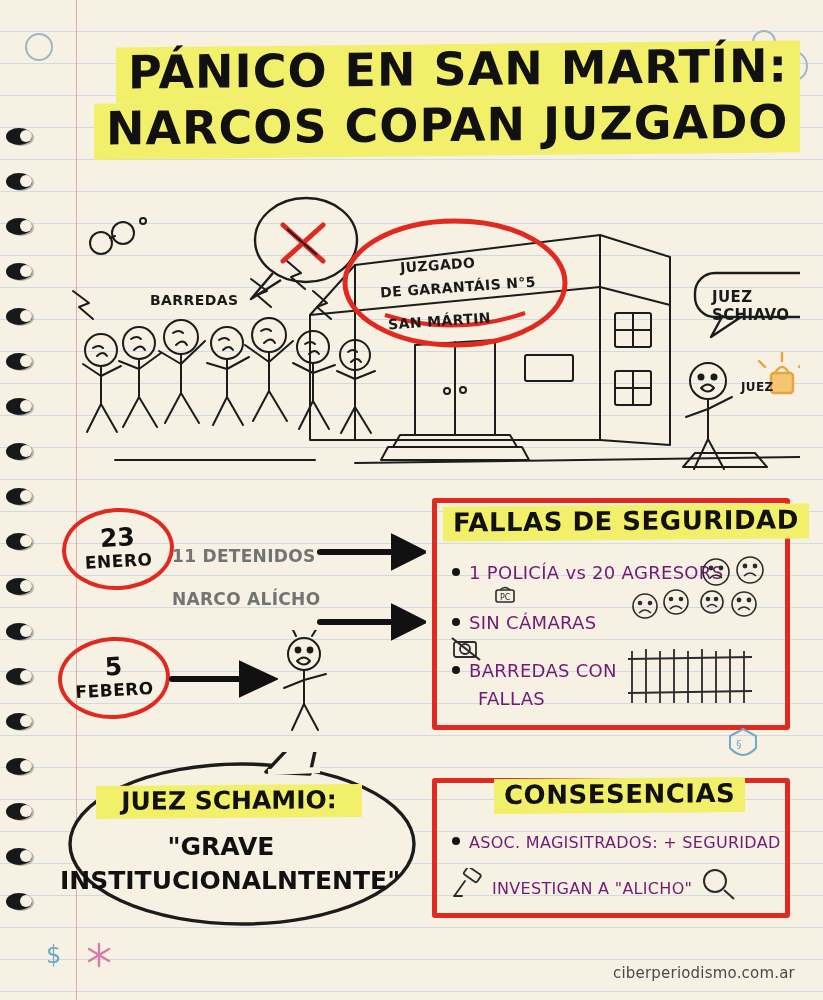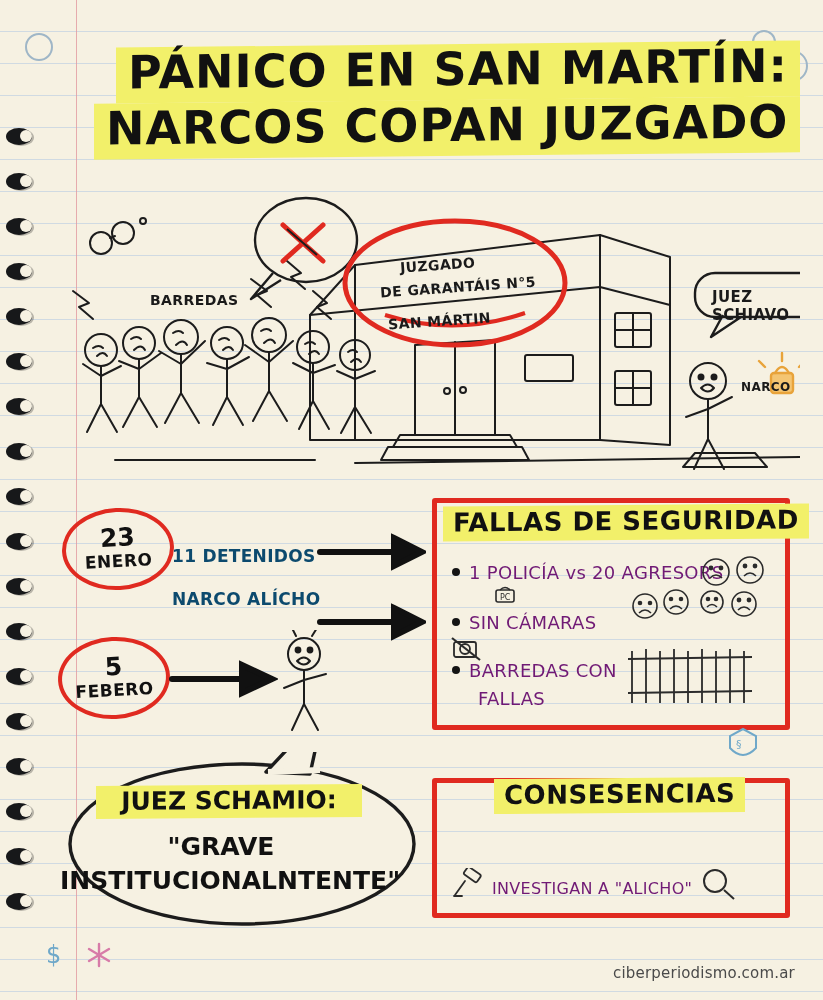--- a/index.html
+++ b/index.html
@@ -344,7 +344,7 @@
     <div class="scene-label" style="left:325px;top:84px;transform:rotate(-4deg)">DE GARANTÁIS N°5</div>
     <div class="scene-label" style="left:333px;top:118px;transform:rotate(-4deg)">SAN MÁRTIN</div>
     <div class="scene-label" style="left:657px;top:93px;font-size:15px">JUEZ SCHIAVO</div>
-    <div class="scene-label" style="left:686px;top:185px;font-size:12px">NARCO</div>
+    <div class="scene-label" style="left:686px;top:185px;font-size:12px">JUEZ</div>
   </div>
 
   <div class="date-badge" style="left:62px;top:508px">

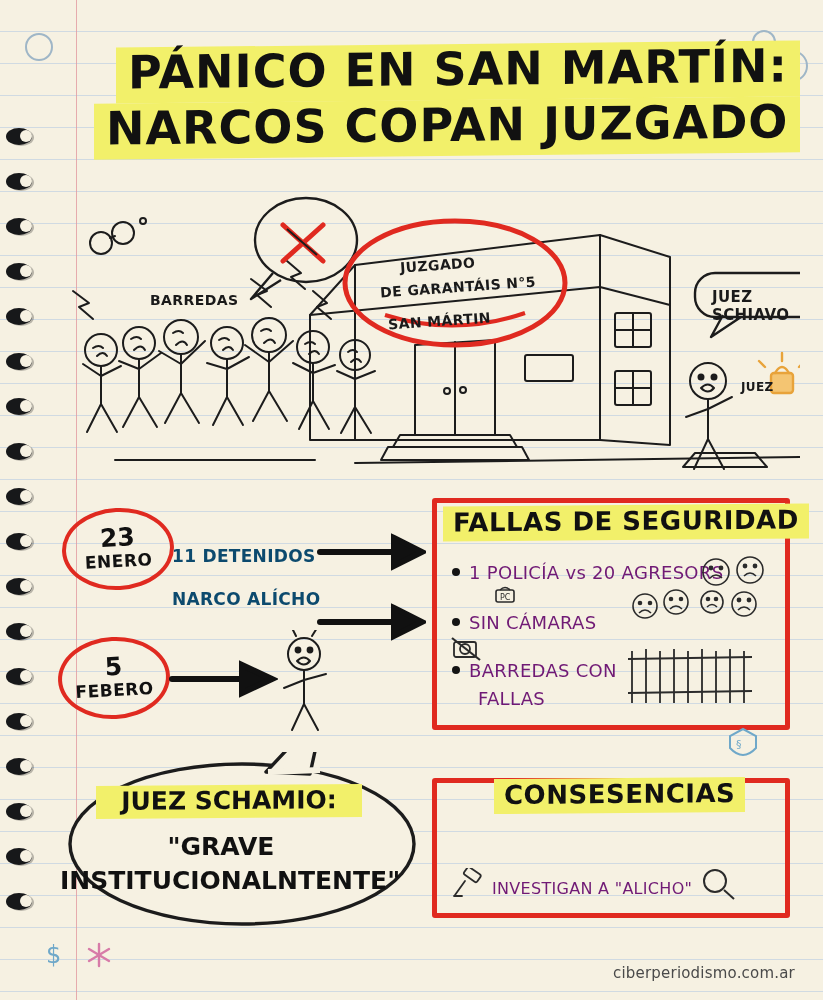--- a/index.html
+++ b/index.html
@@ -112,7 +112,7 @@
     position: absolute;
     font-weight: bold;
     font-size: 17px;
-    color: #0c4a6e;
+    color: #737373;
     letter-spacing: .3px;
   }
 

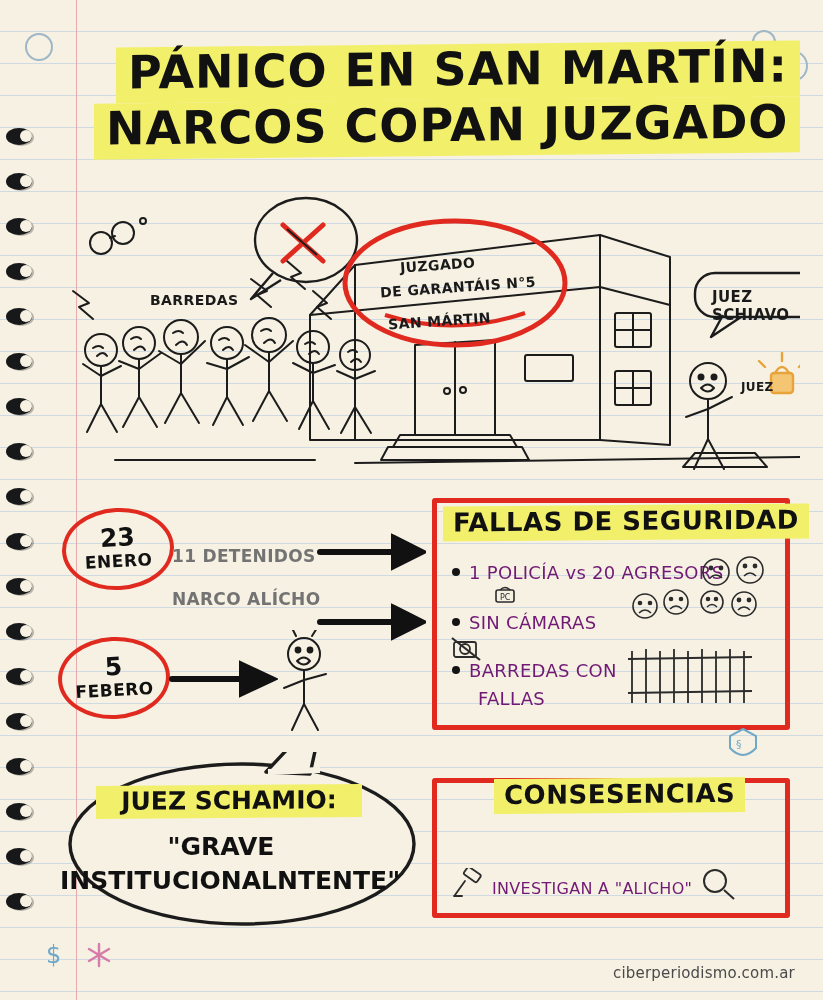--- a/index.html
+++ b/index.html
@@ -468,6 +468,9 @@
   <div class="red-box" style="left:432px;top:778px;width:348px;height:130px"></div>
   <div class="box-title" style="left:494px;top:778px">CONSESENCIAS</div>
 
+  <div class="bullet" style="left:452px;top:833px;font-size:16px">
+    <span class="dot"></span><span>ASOC. MAGISITRADOS: + SEGURIDAD</span>
+  </div>
   <div class="bullet" style="left:492px;top:879px;font-size:16px">
     <span>INVESTIGAN A "ALICHO"</span>
   </div>

